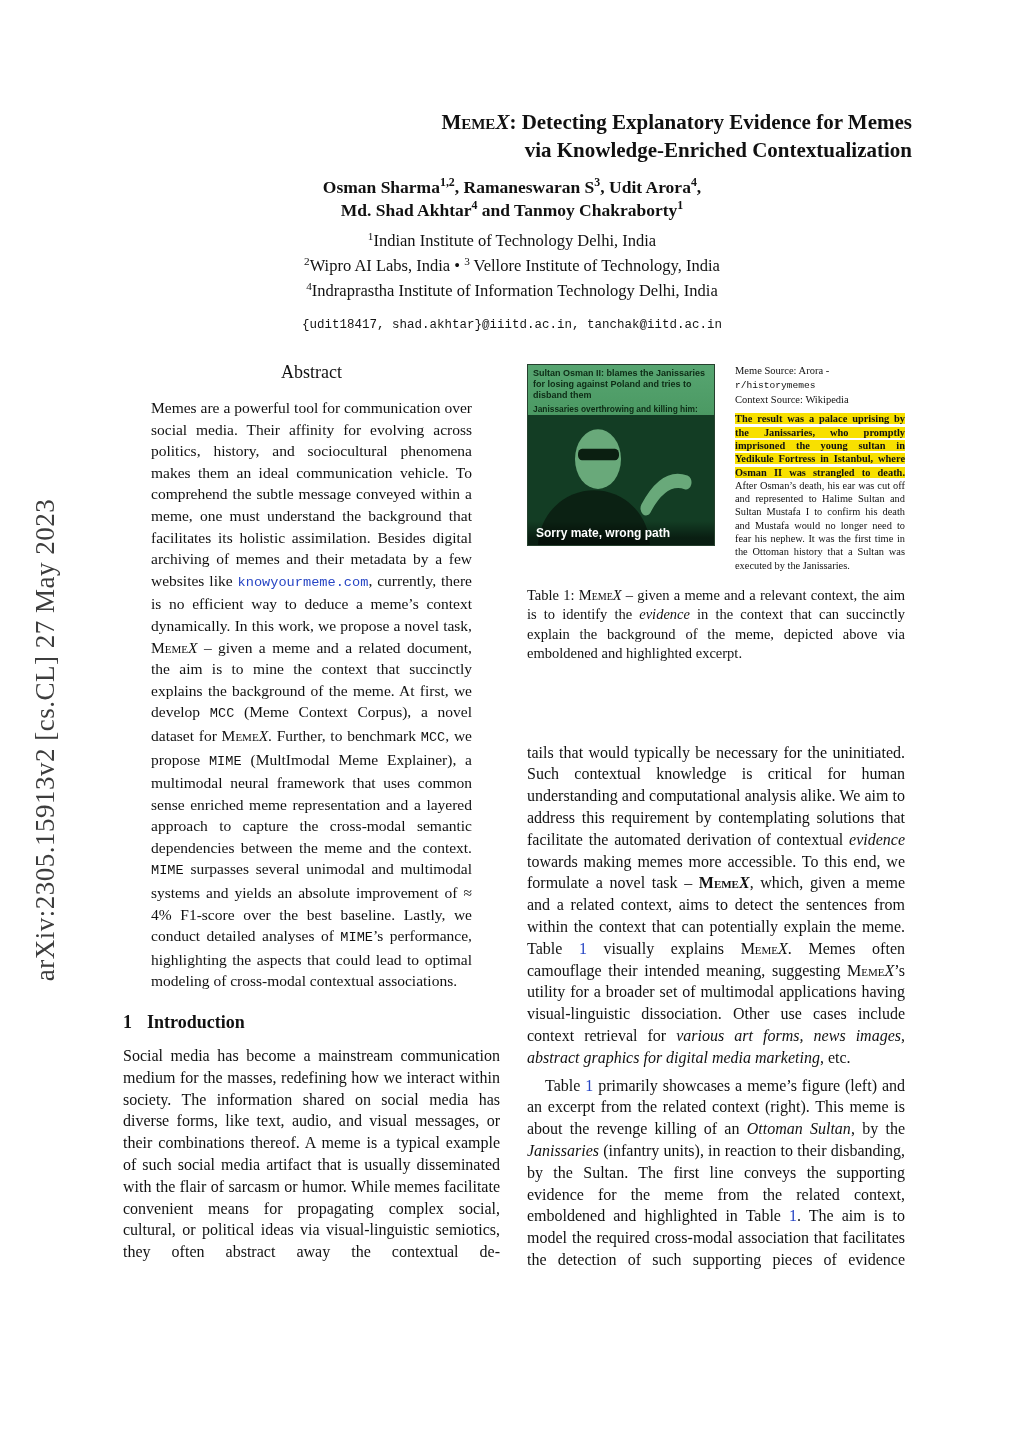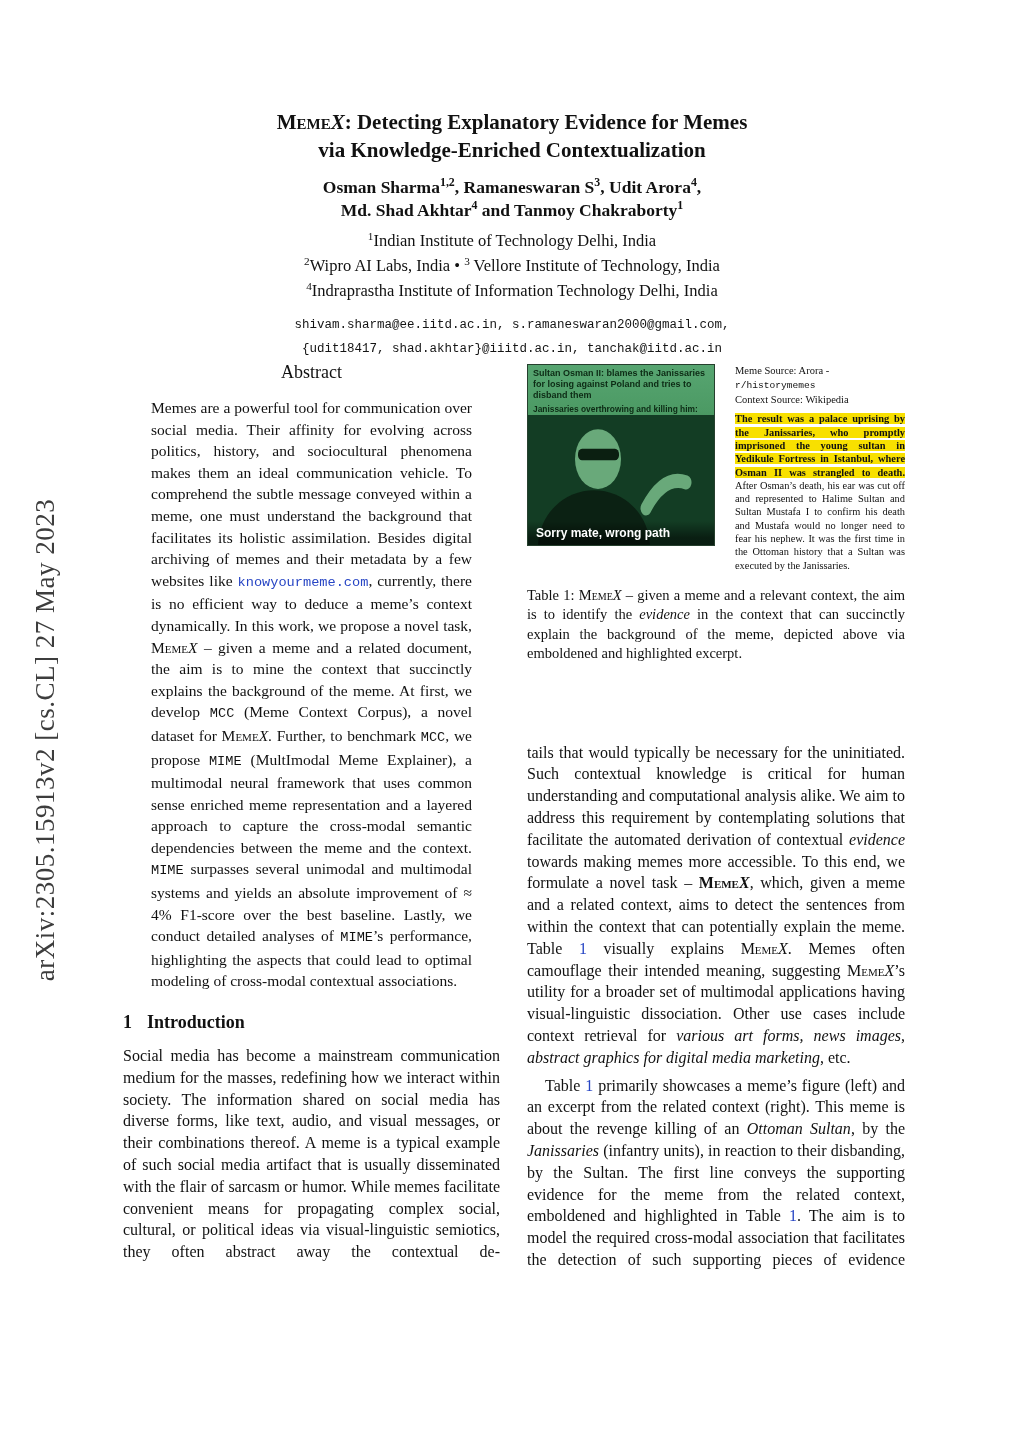--- a/index.html
+++ b/index.html
@@ -14,7 +14,7 @@
   
   .header{position:absolute;left:112px;top:108px;width:800px;text-align:center;}
   .title{font-size:21px;font-weight:bold;line-height:28px;margin:0;}
-  .title .tline{display:block;}
+  .title .tline{display:block;text-align:right;}
   .authors{margin-top:12px;font-size:17.5px;font-weight:bold;line-height:23px;}
   .affils{margin-top:6px;font-size:16.5px;line-height:25px;}
   .emails{margin-top:10px;font-family:"Liberation Mono",monospace;font-size:12.5px;line-height:24px;color:#141414;}

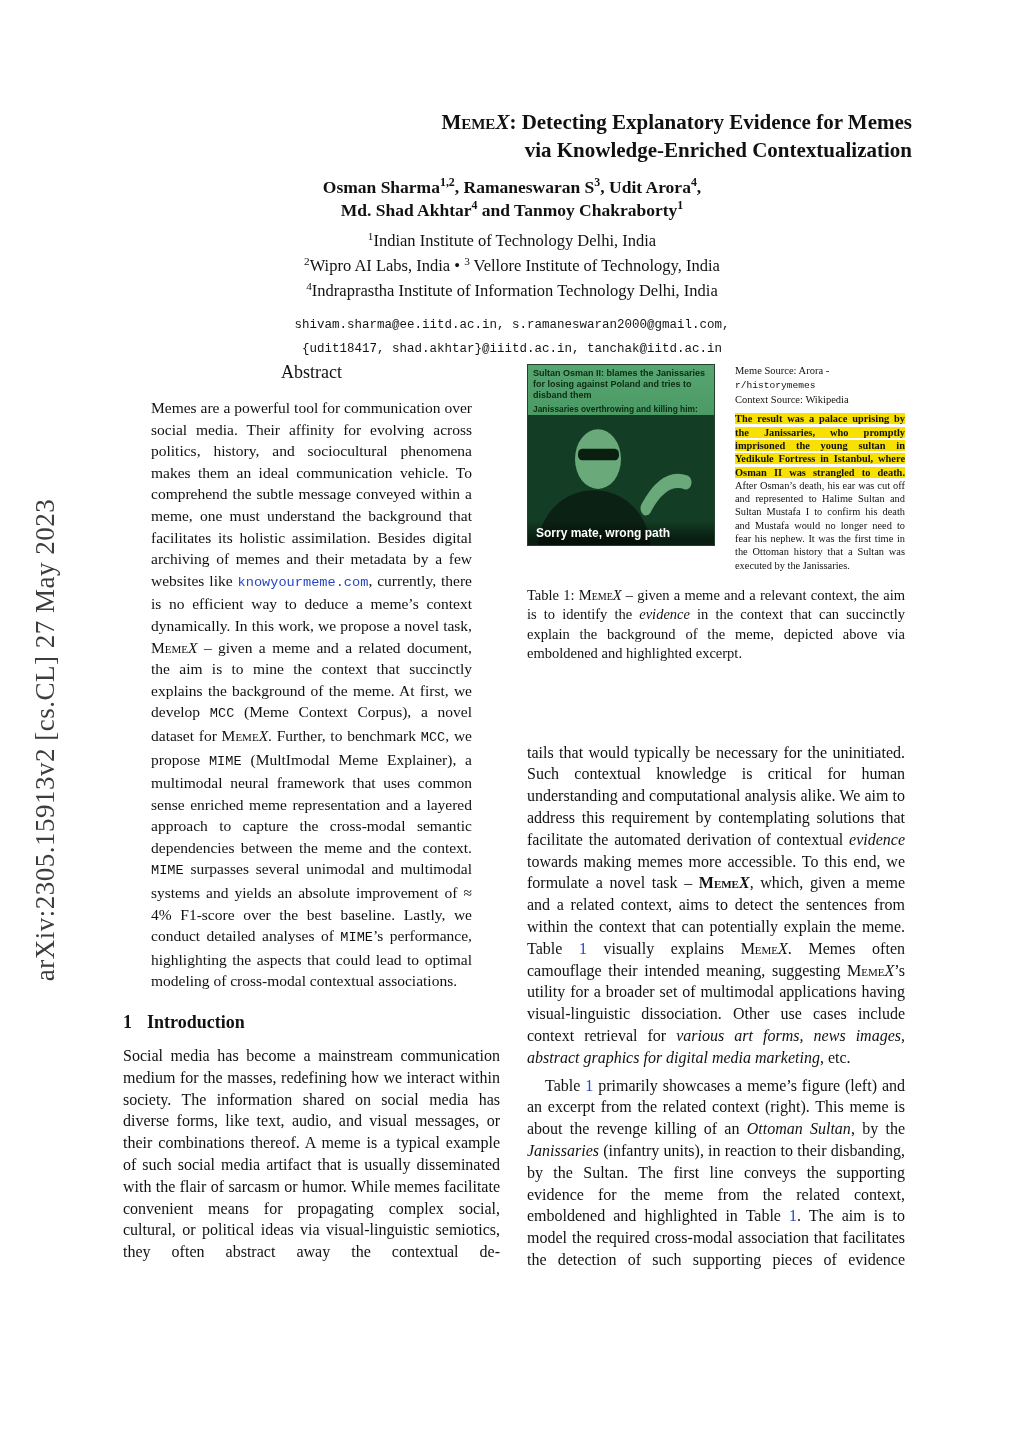--- a/index.html
+++ b/index.html
@@ -82,7 +82,6 @@
       <div><span class="sup">4</span><span>Indraprastha Institute of Information Technology Delhi, India</span></div>
     </div>
     <div class="emails">
-      <div>shivam.sharma@ee.iitd.ac.in, s.ramaneswaran2000@gmail.com,</div>
       <div>{udit18417, shad.akhtar}@iiitd.ac.in, tanchak@iitd.ac.in</div>
     </div>
   </header>

